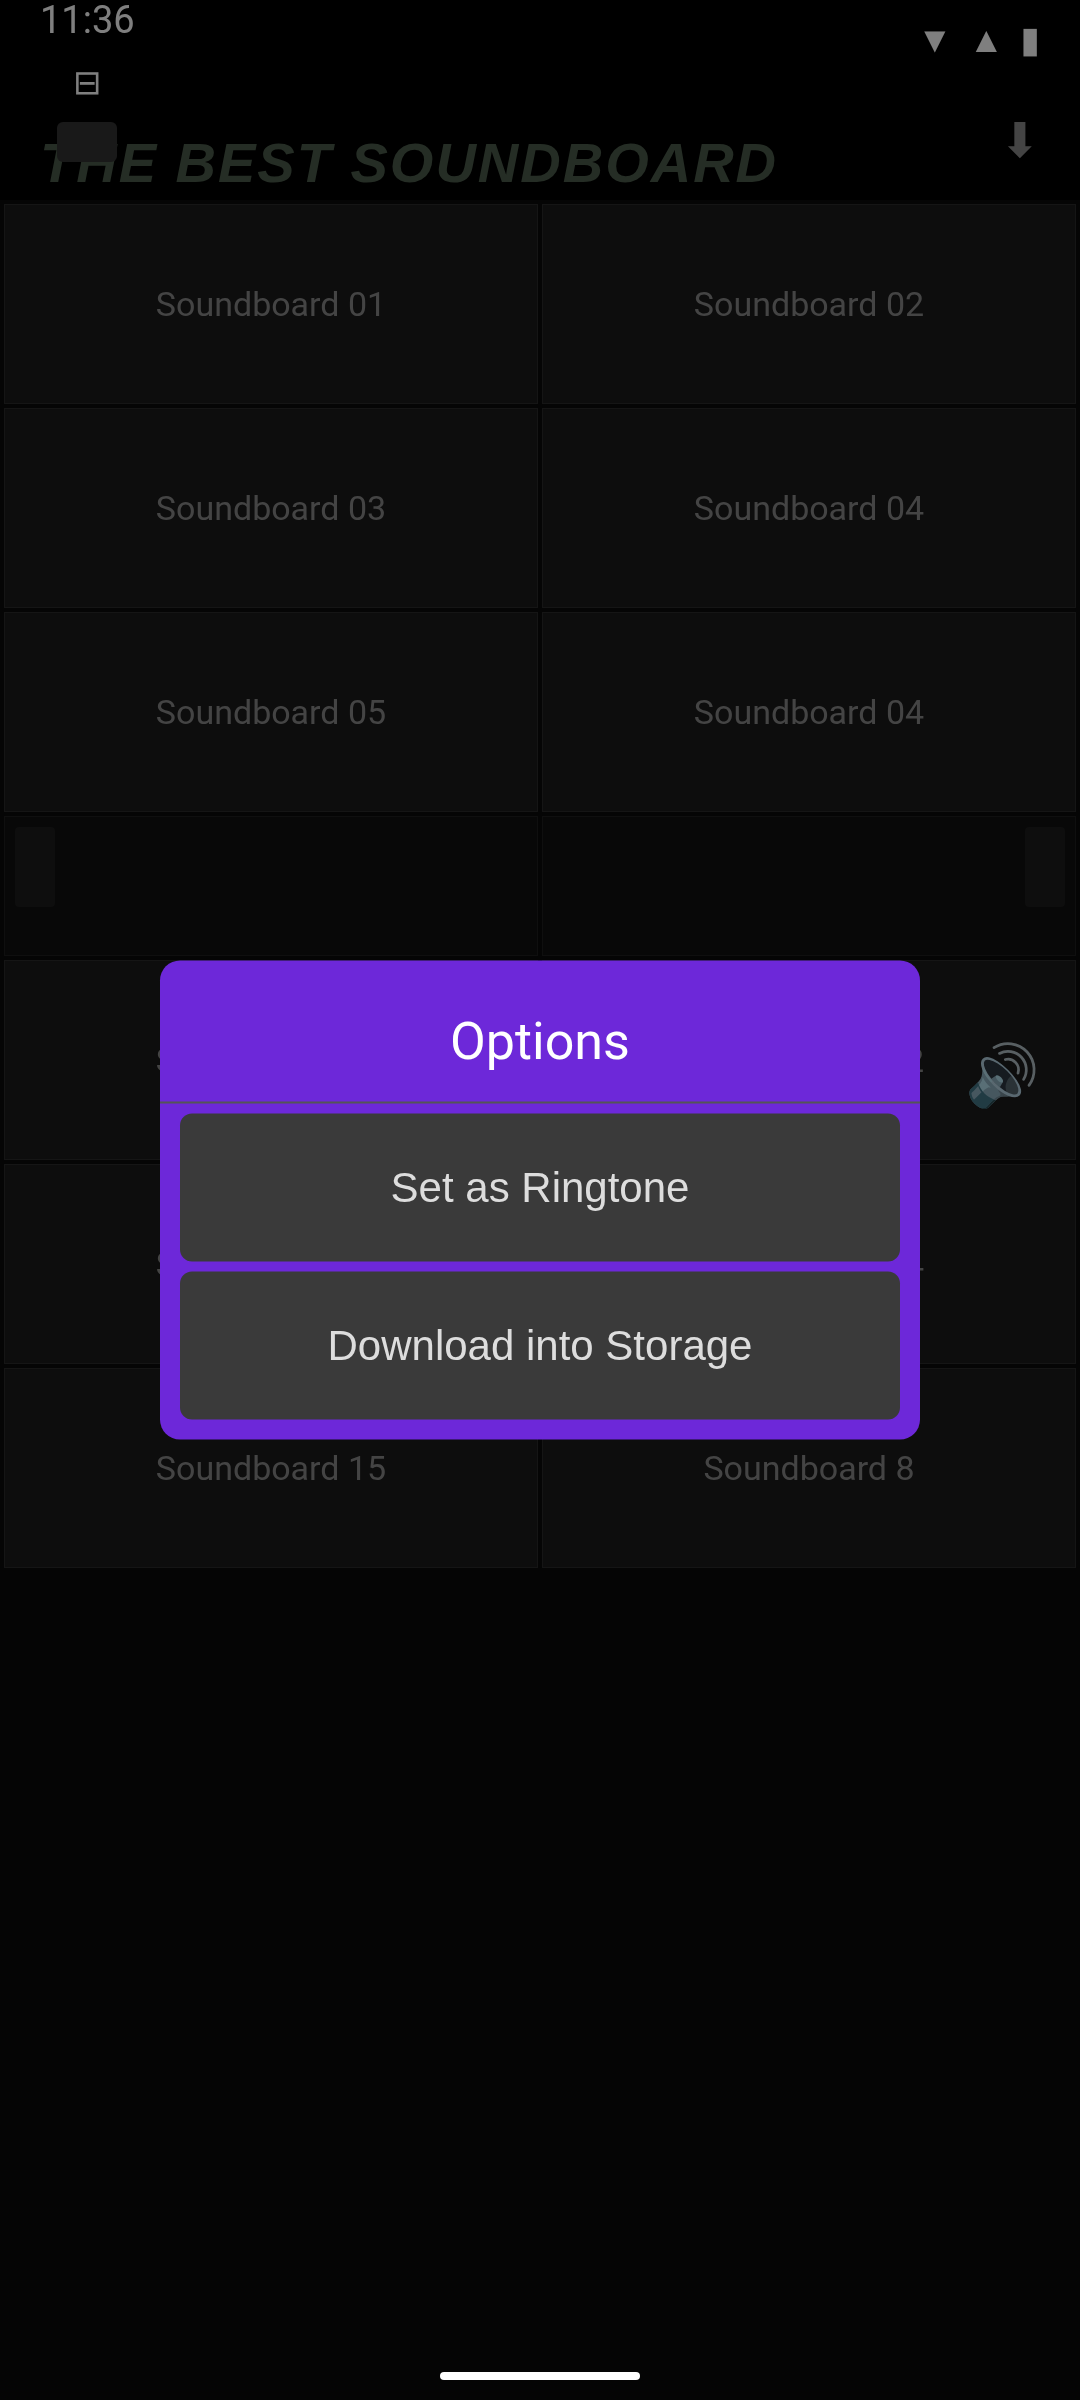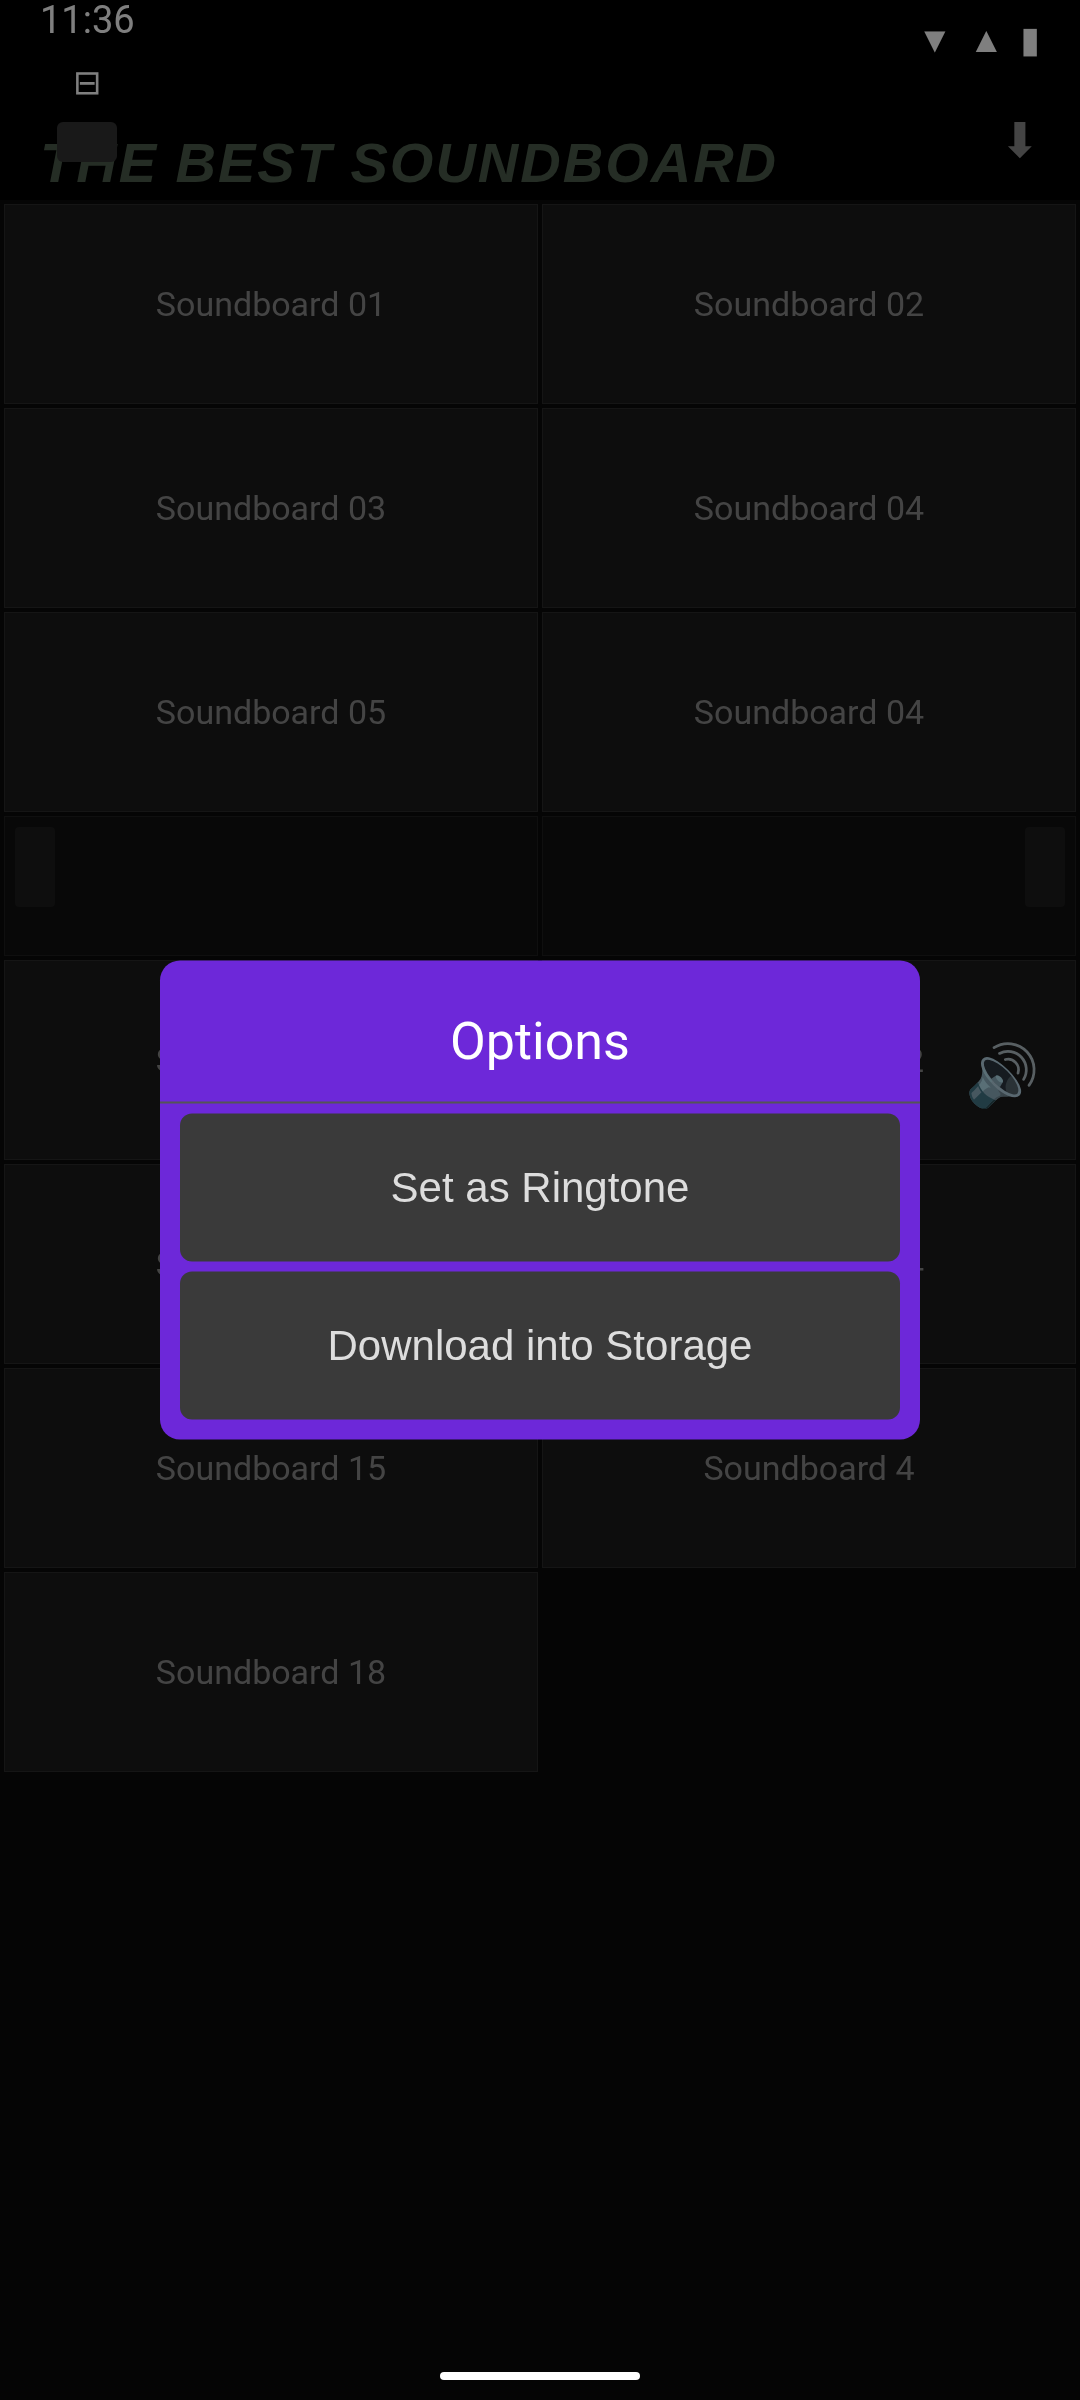--- a/index.html
+++ b/index.html
@@ -262,7 +262,7 @@
     <span>Soundboard 15</span>
   </div>
   <div class="grid-item">
-    <span>Soundboard 4</span>
+    <span>Soundboard 8</span>
   </div>
   <div class="grid-item">
     <span>Soundboard 18</span>

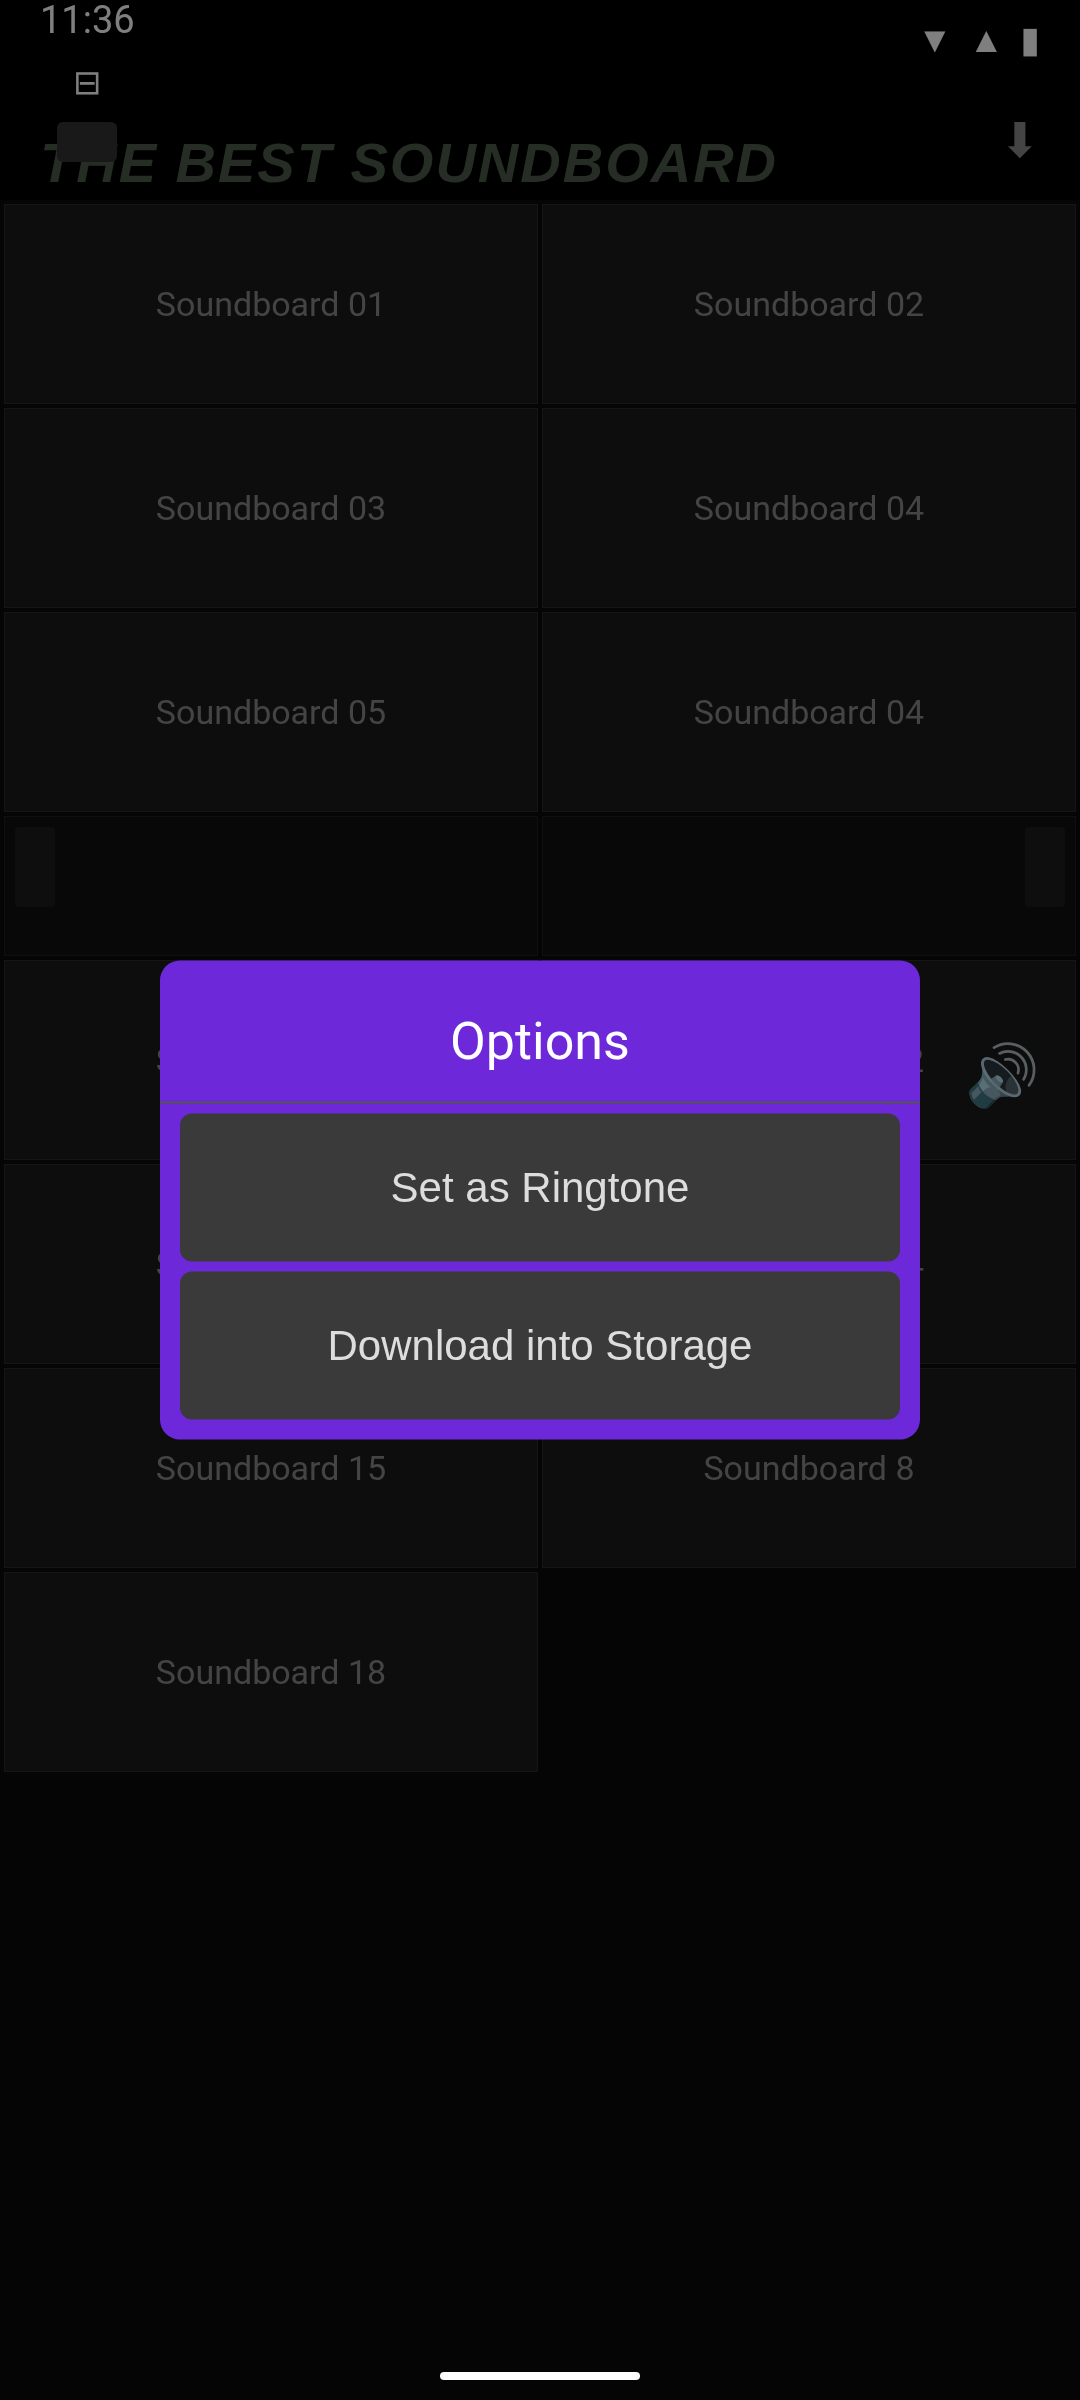--- a/index.html
+++ b/index.html
@@ -264,9 +264,6 @@
   <div class="grid-item">
     <span>Soundboard 8</span>
   </div>
-  <div class="grid-item">
-    <span>Soundboard 18</span>
-  </div>
 </div>
 
 <div class="speaker-area">

